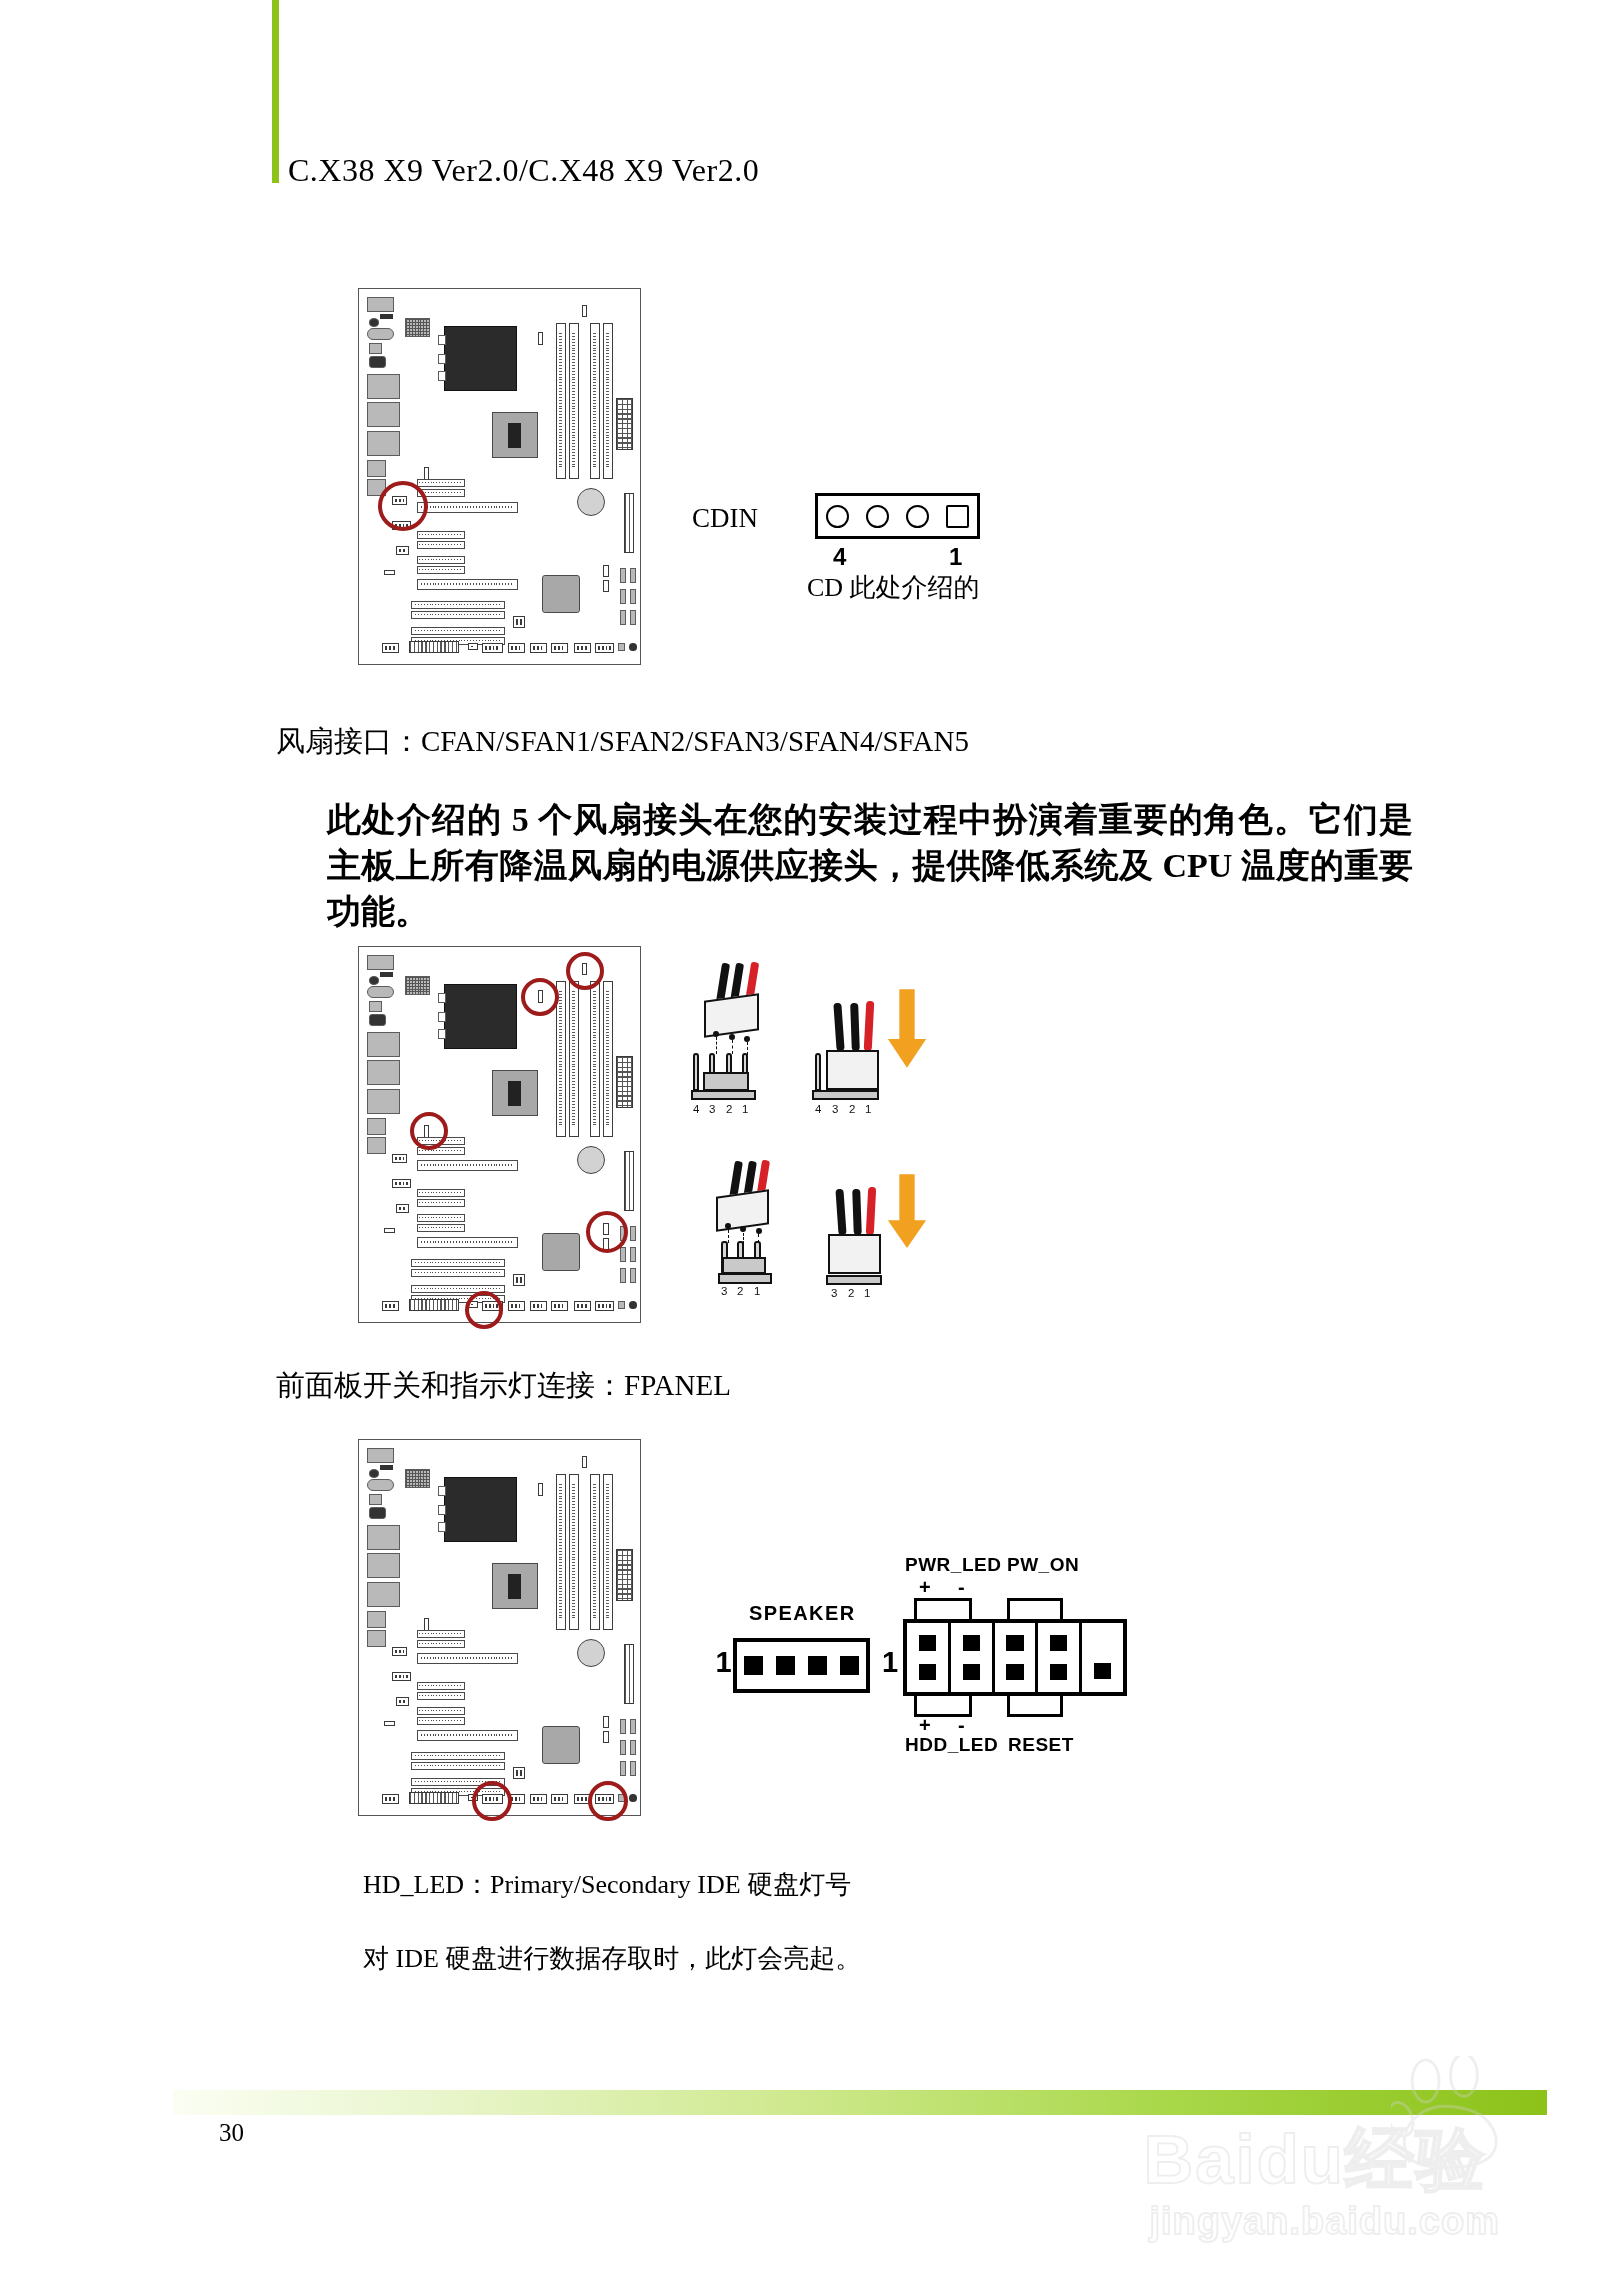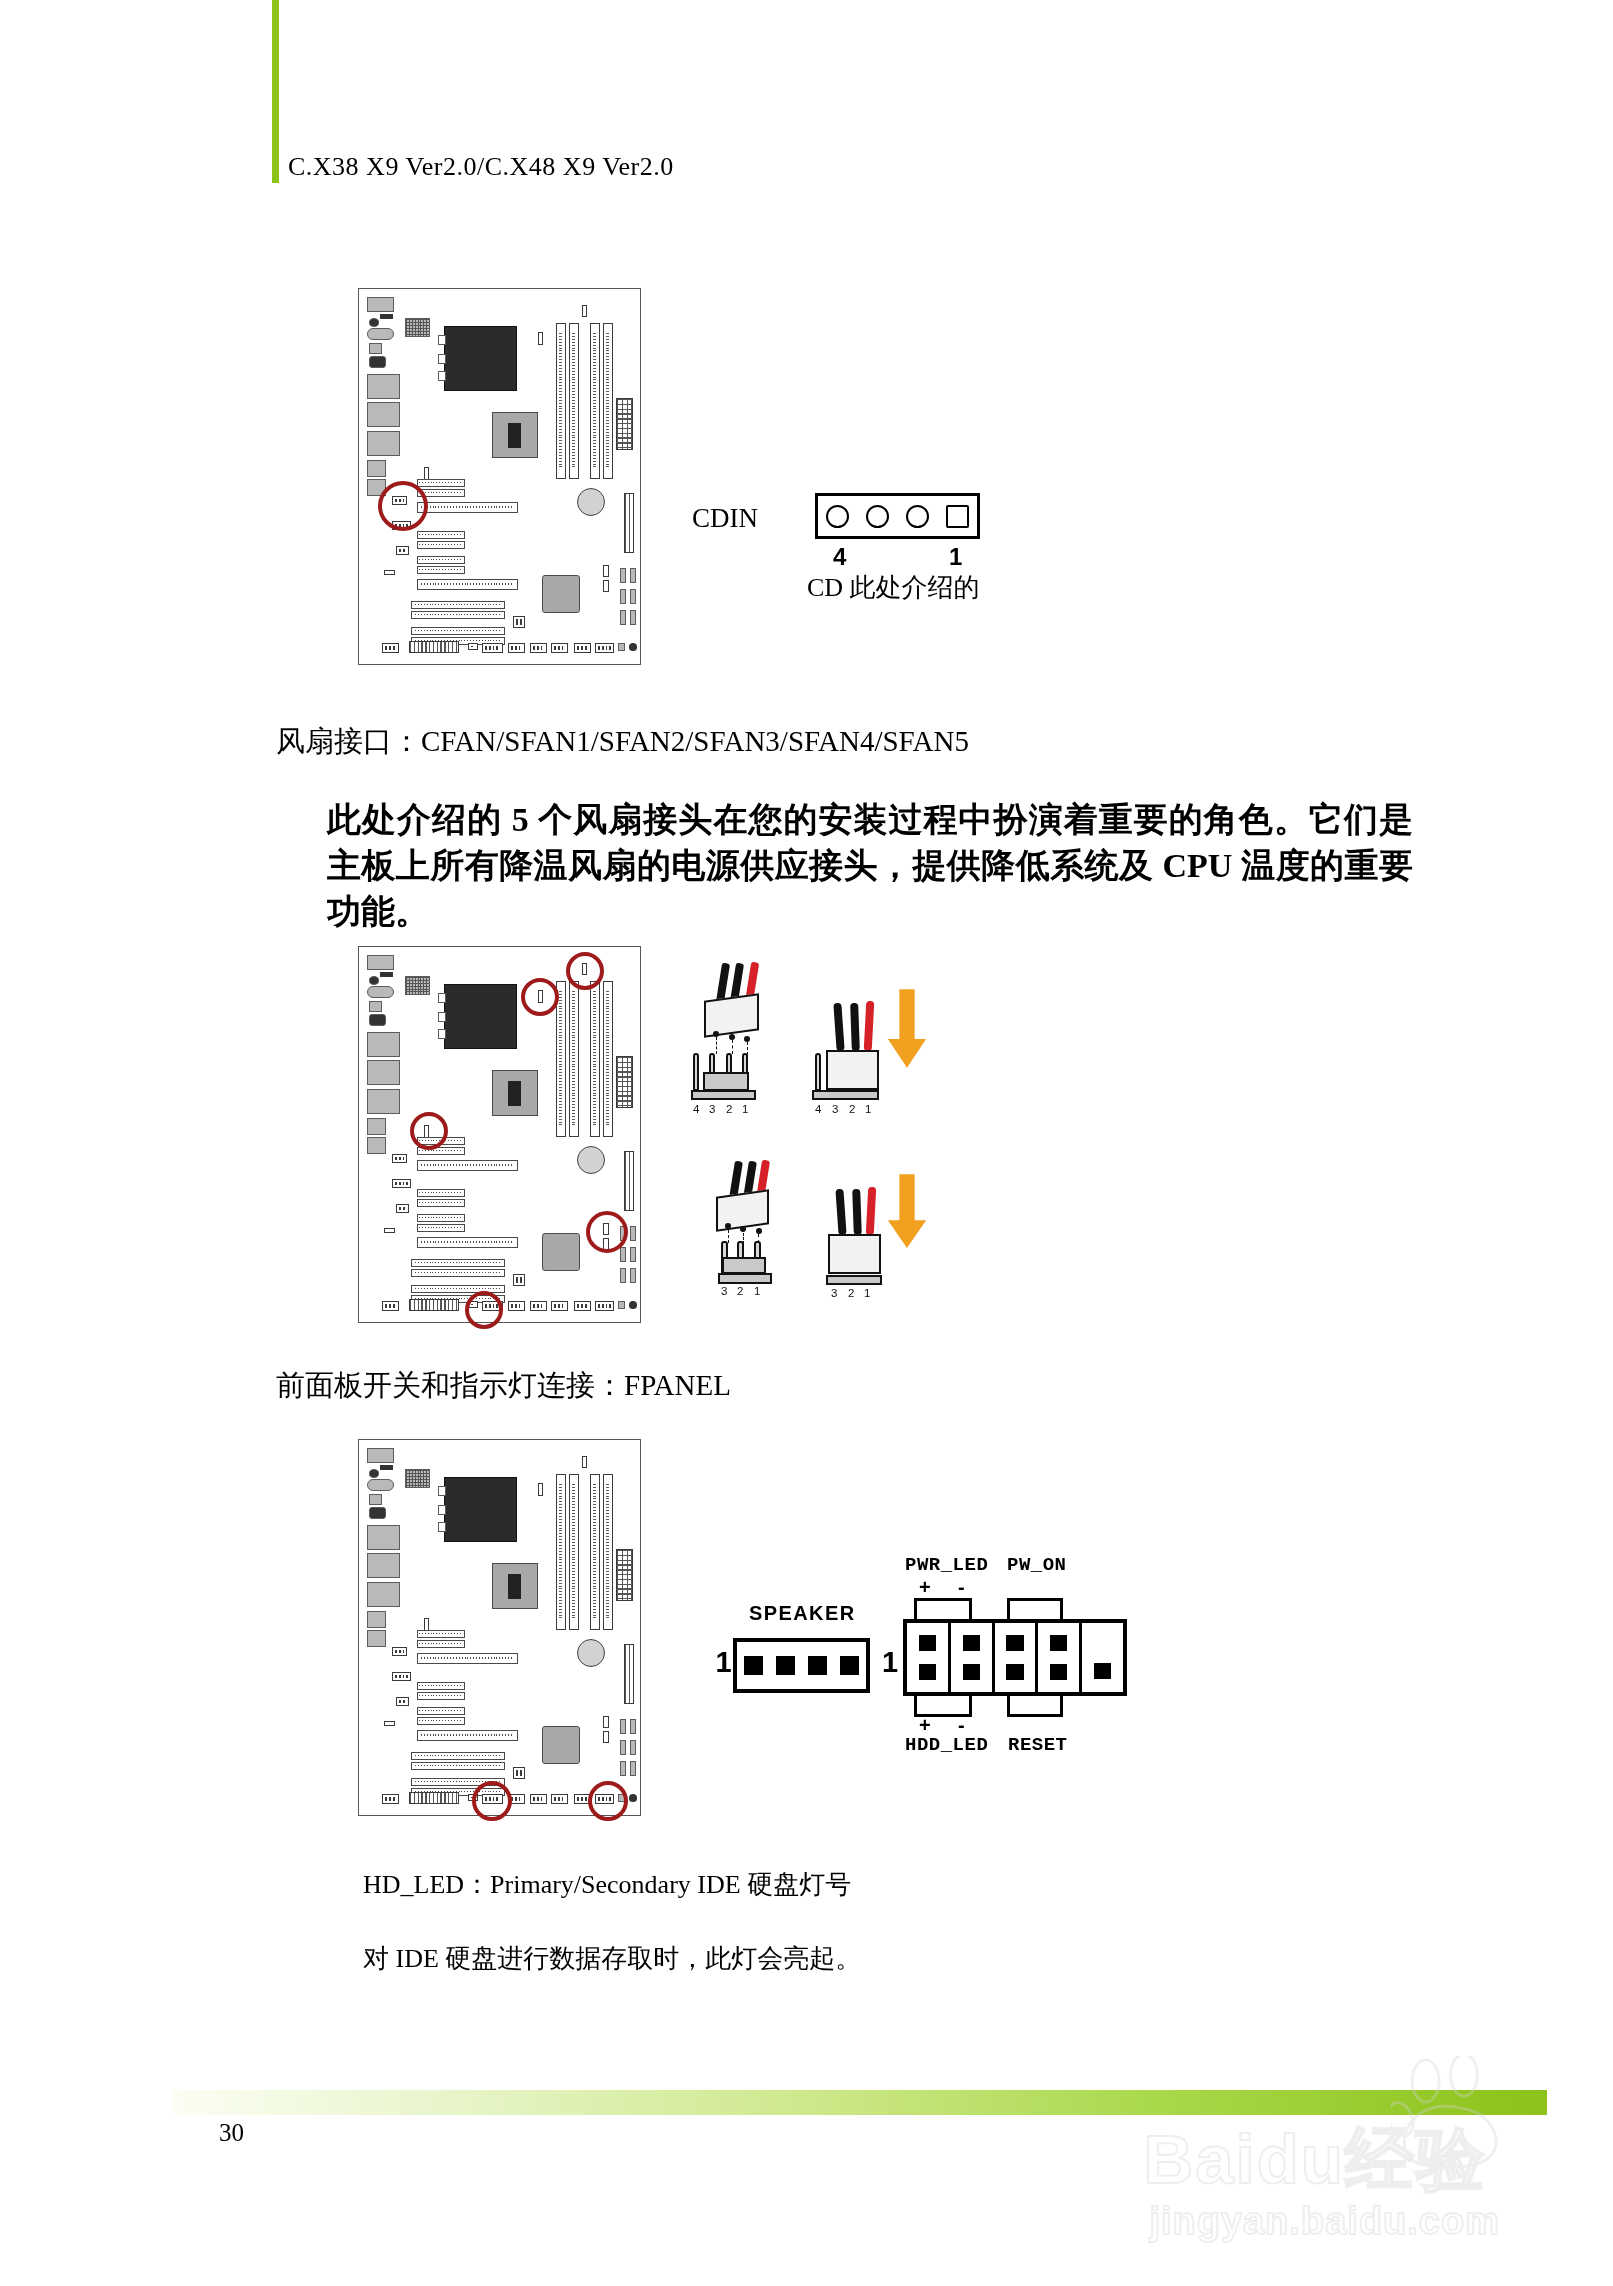--- a/index.html
+++ b/index.html
@@ -8,7 +8,7 @@
 
   
   .green-vbar{position:absolute;left:272px;top:0;width:6.7px;height:183px;background:#8CC219;}
-  .doc-header{position:absolute;left:288px;top:152px;font-size:26px;letter-spacing:0.5px;
+  .doc-header{position:absolute;left:288px;top:152px;font-size:32px;letter-spacing:0.5px;
               font-family:"Liberation Serif",serif;white-space:nowrap;}
 
   .footer-bar{position:absolute;left:173px;top:2090px;width:1374px;height:25px;

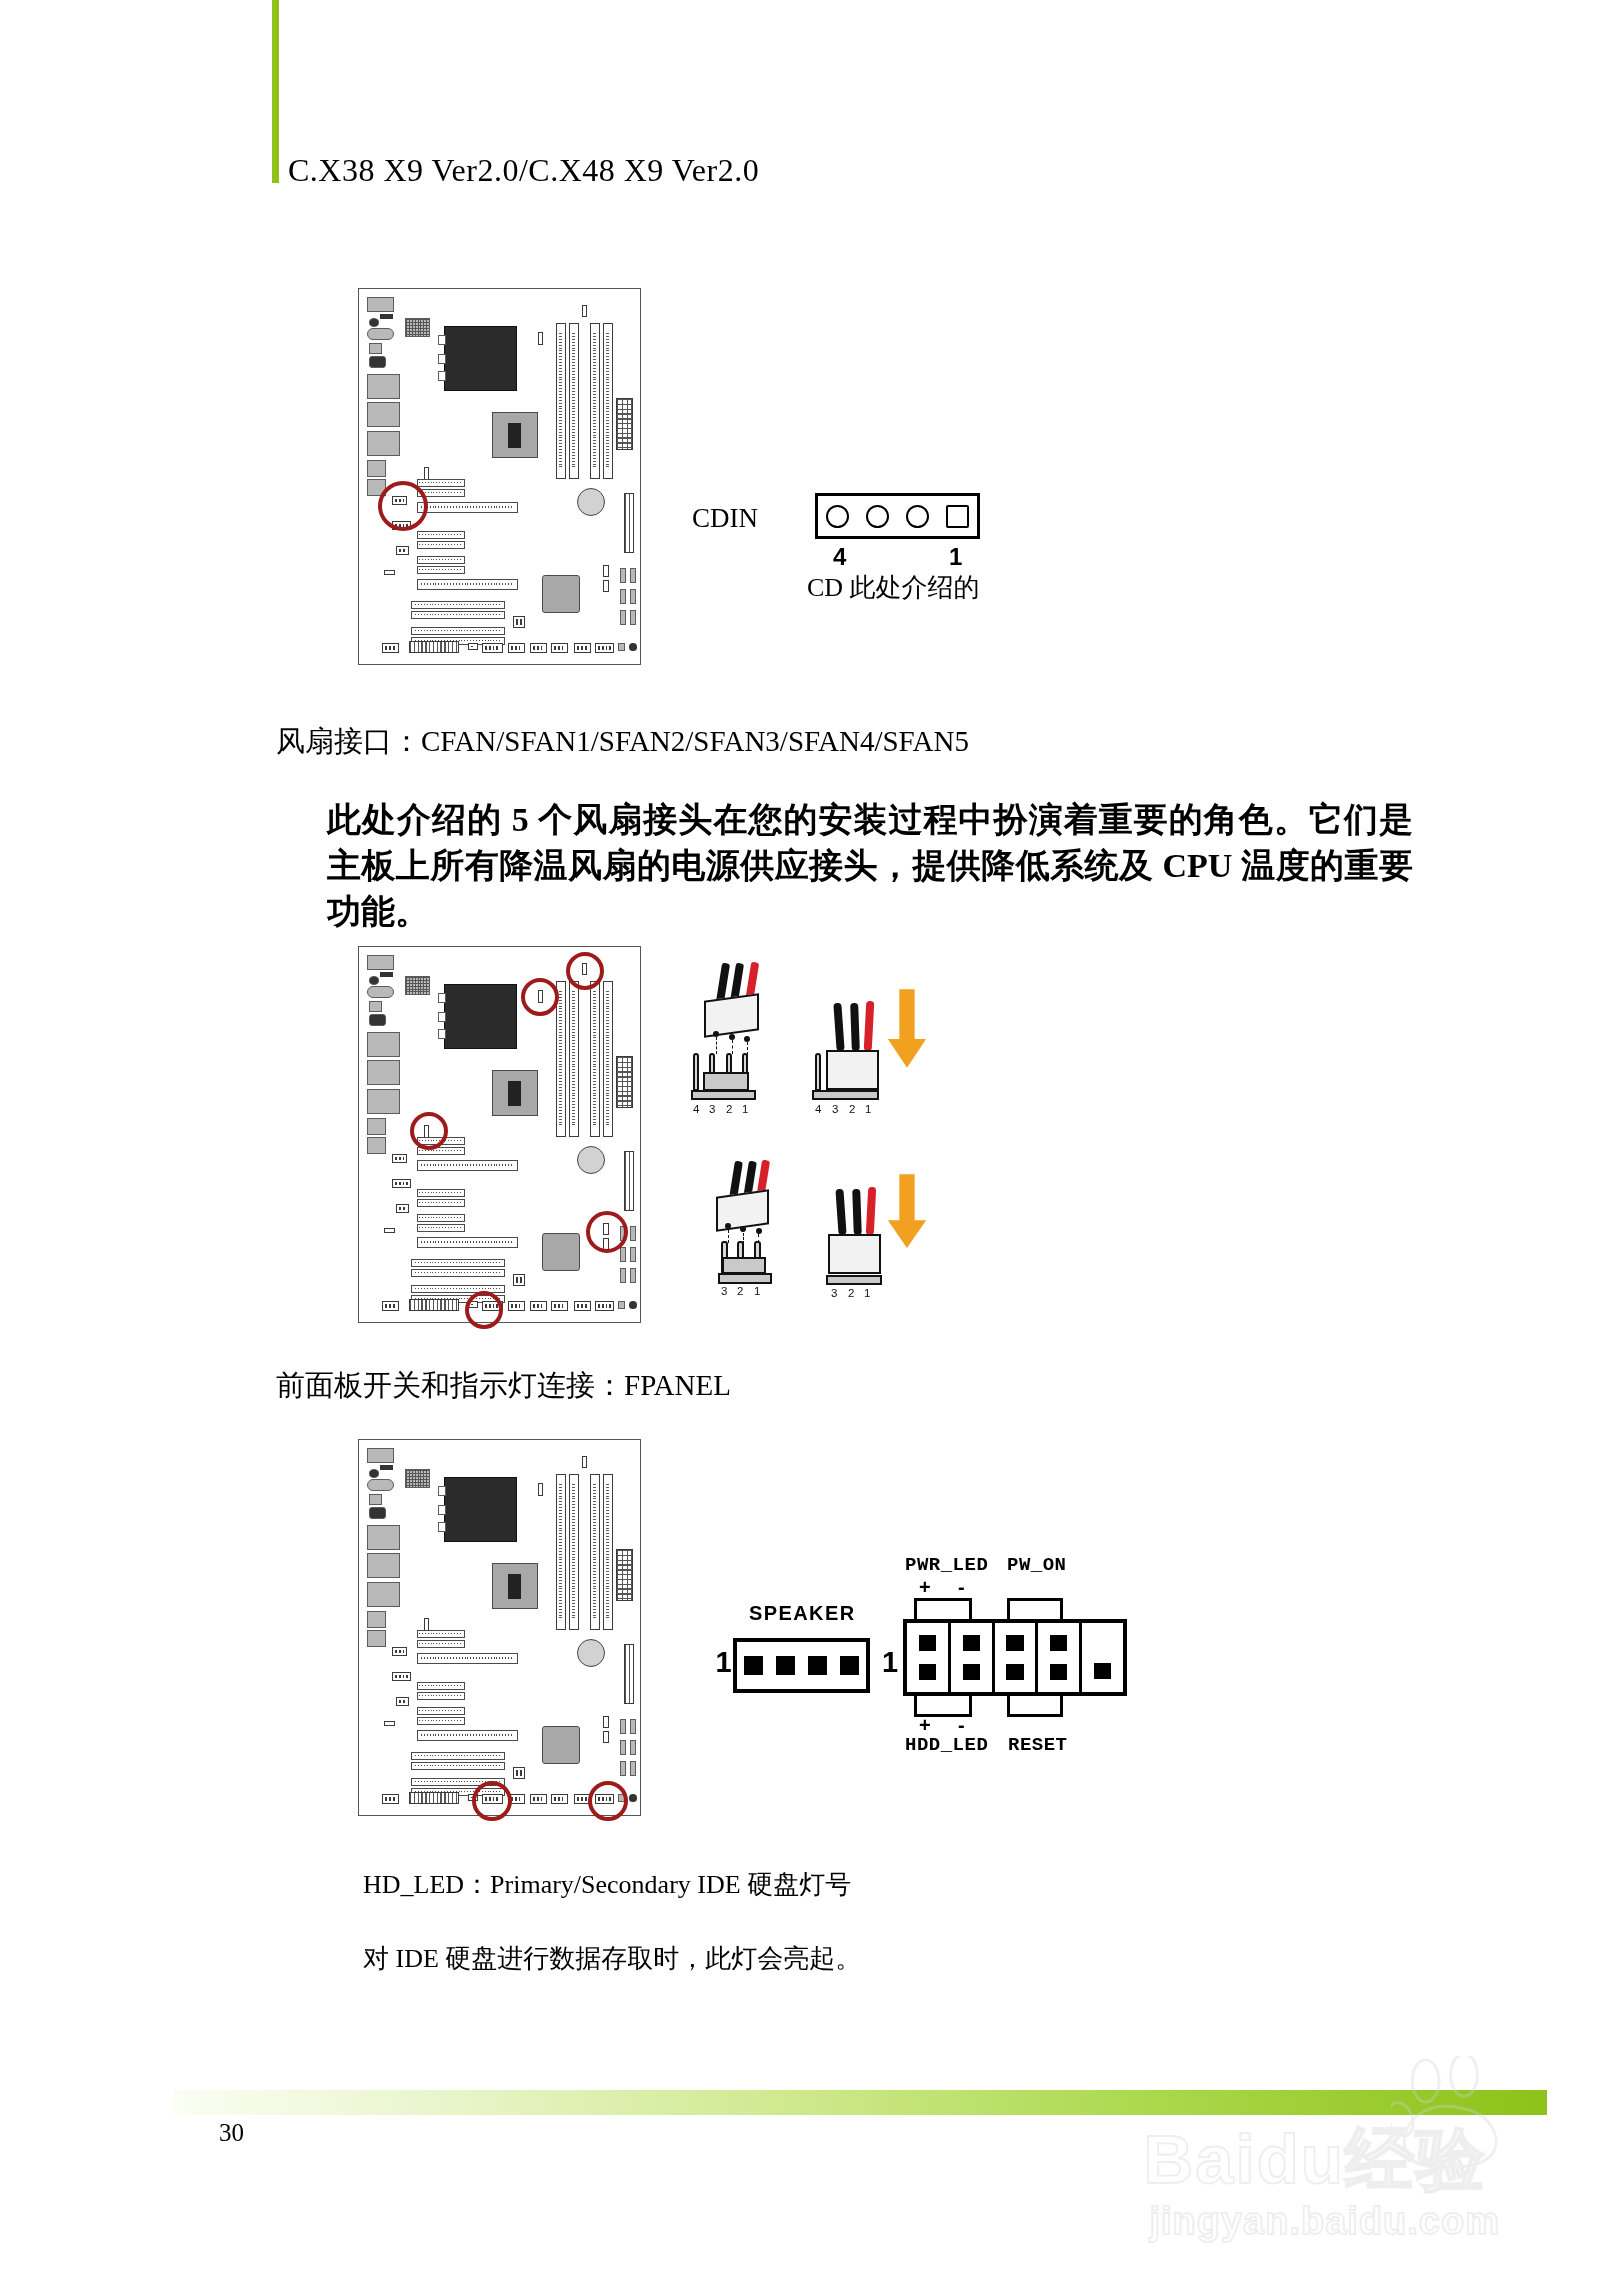--- a/index.html
+++ b/index.html
@@ -104,7 +104,7 @@
   .fp-pin{width:17.3px;height:16.3px;background:#000;}
   .fp-bracket{position:absolute;border:3.8px solid #000;box-sizing:border-box;background:#fff;}
   .fp-top-lbl{position:absolute;font-size:19px;font-weight:bold;letter-spacing:0.5px;
-              font-family:Liberation Mono, monospace;white-space:nowrap;}
+              font-family:Liberation Sans, sans-serif;white-space:nowrap;}
   .fp-sign{position:absolute;font-size:20px;font-weight:bold;
            font-family:"Liberation Sans",sans-serif;}
 </style>

